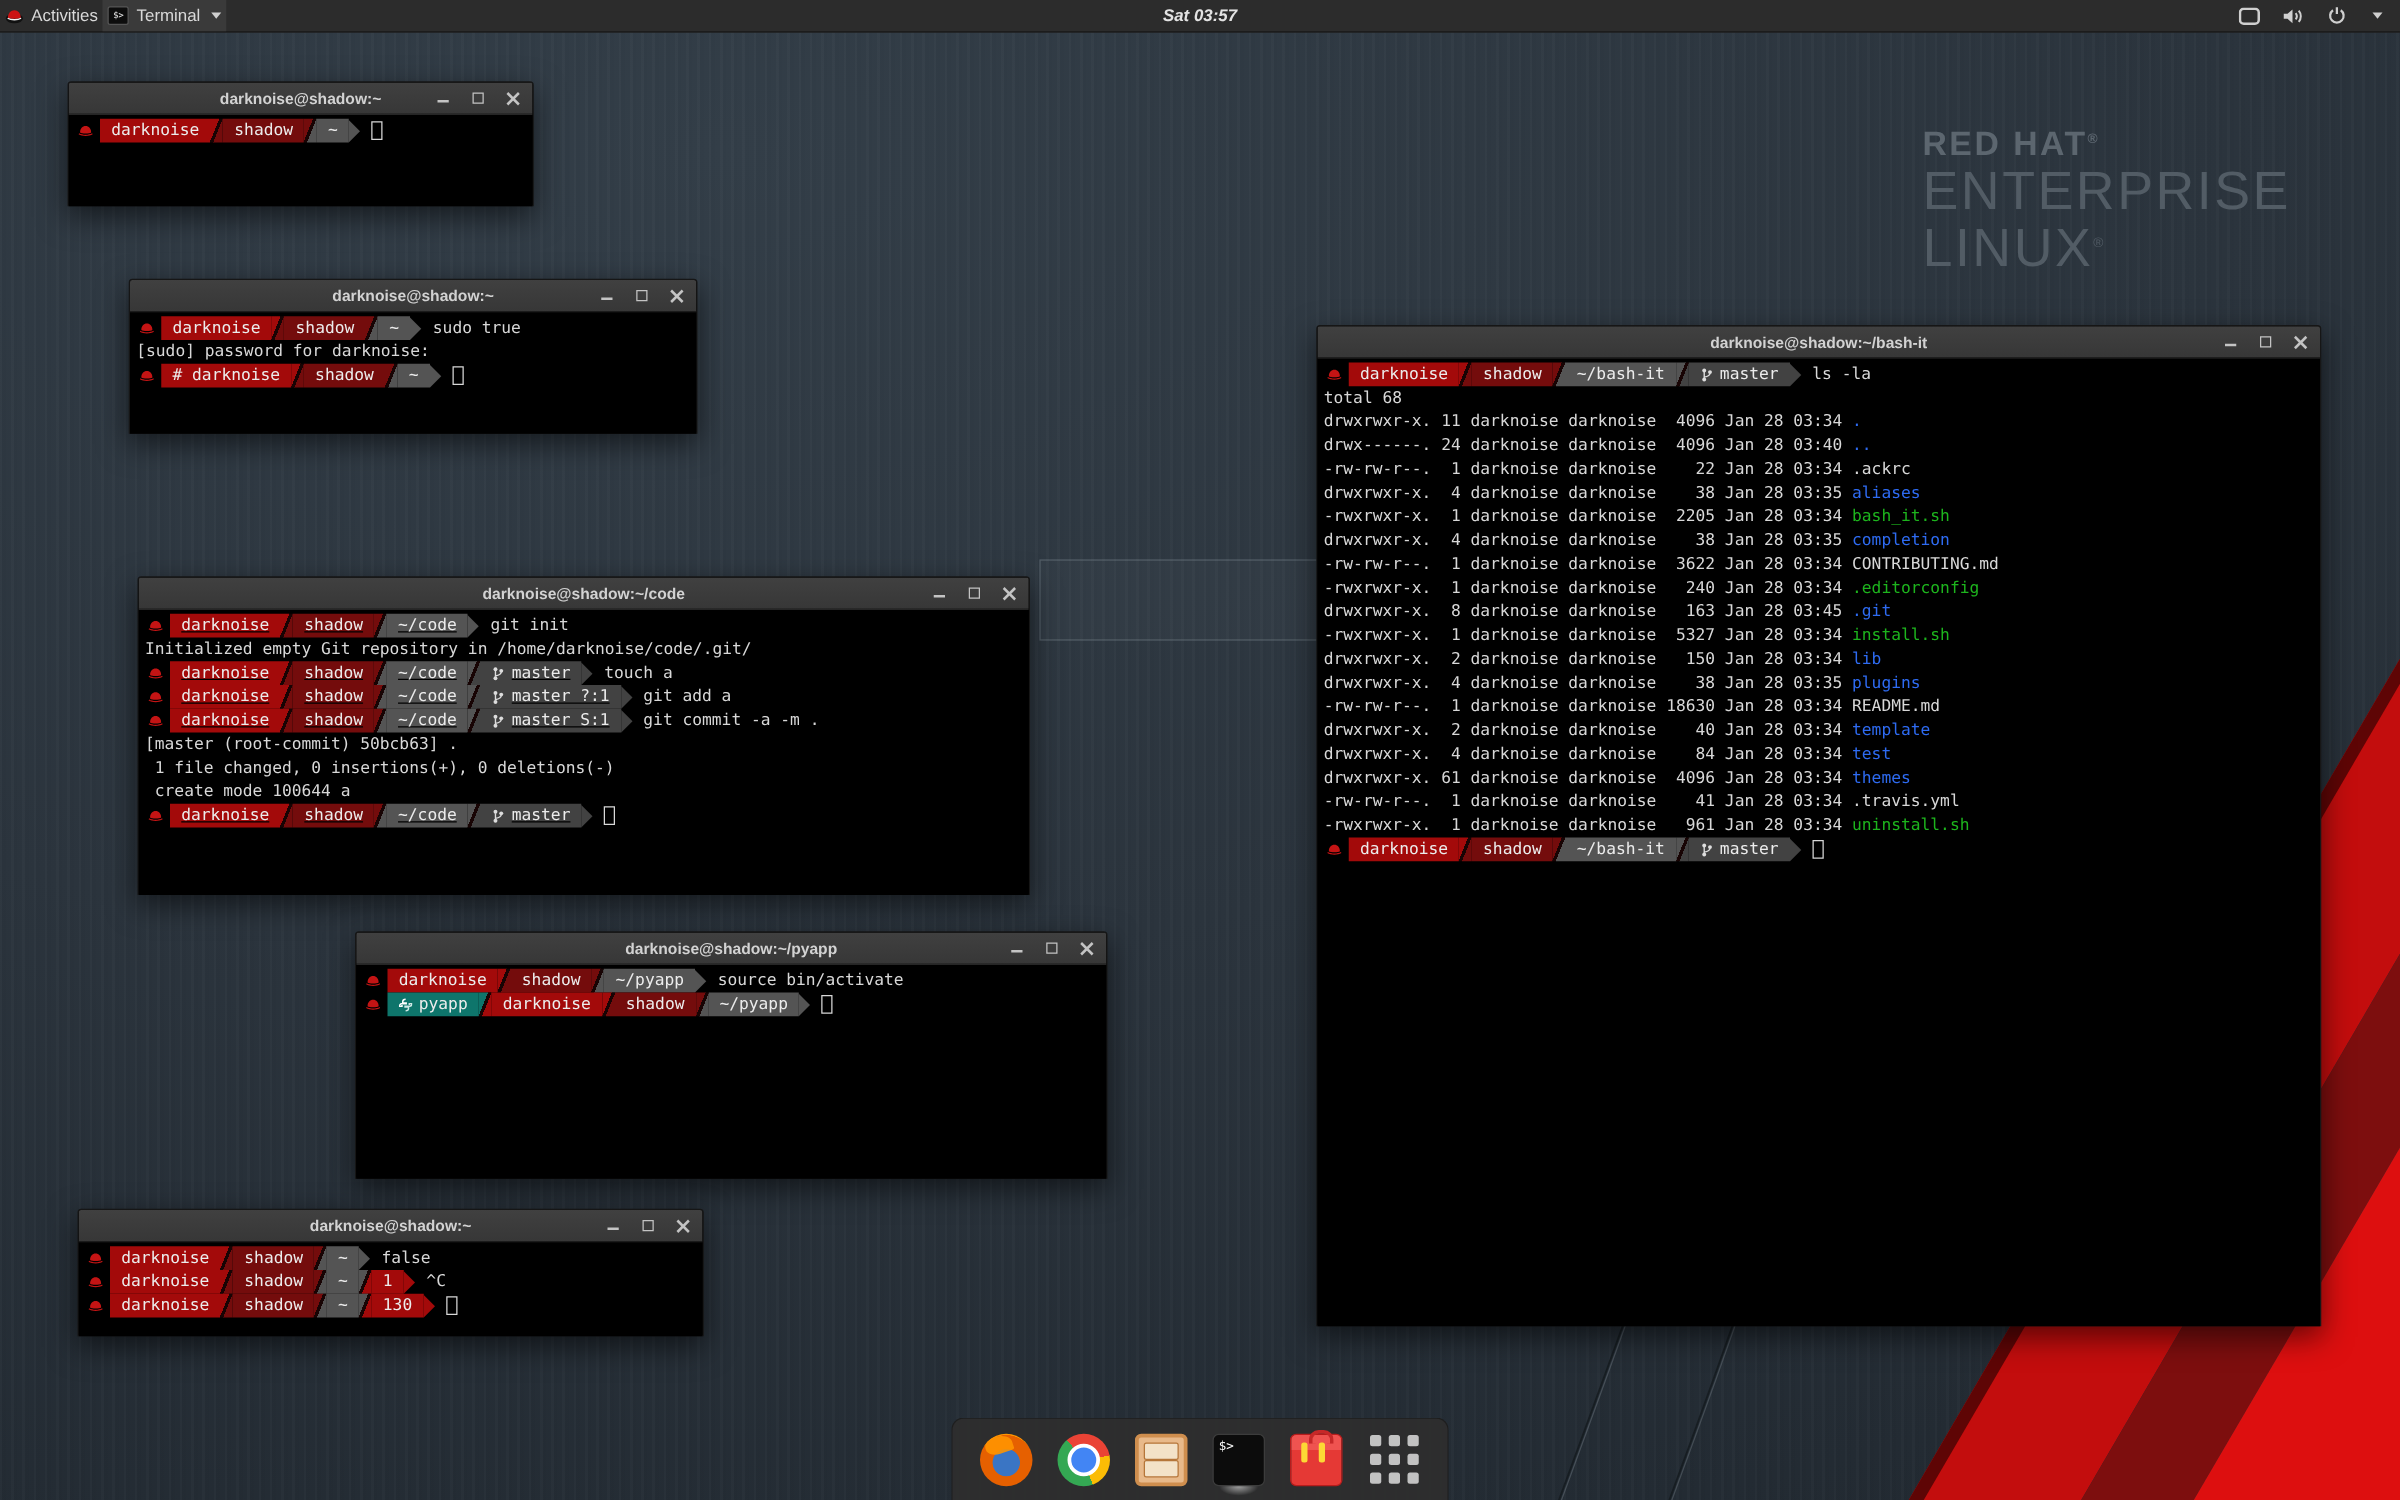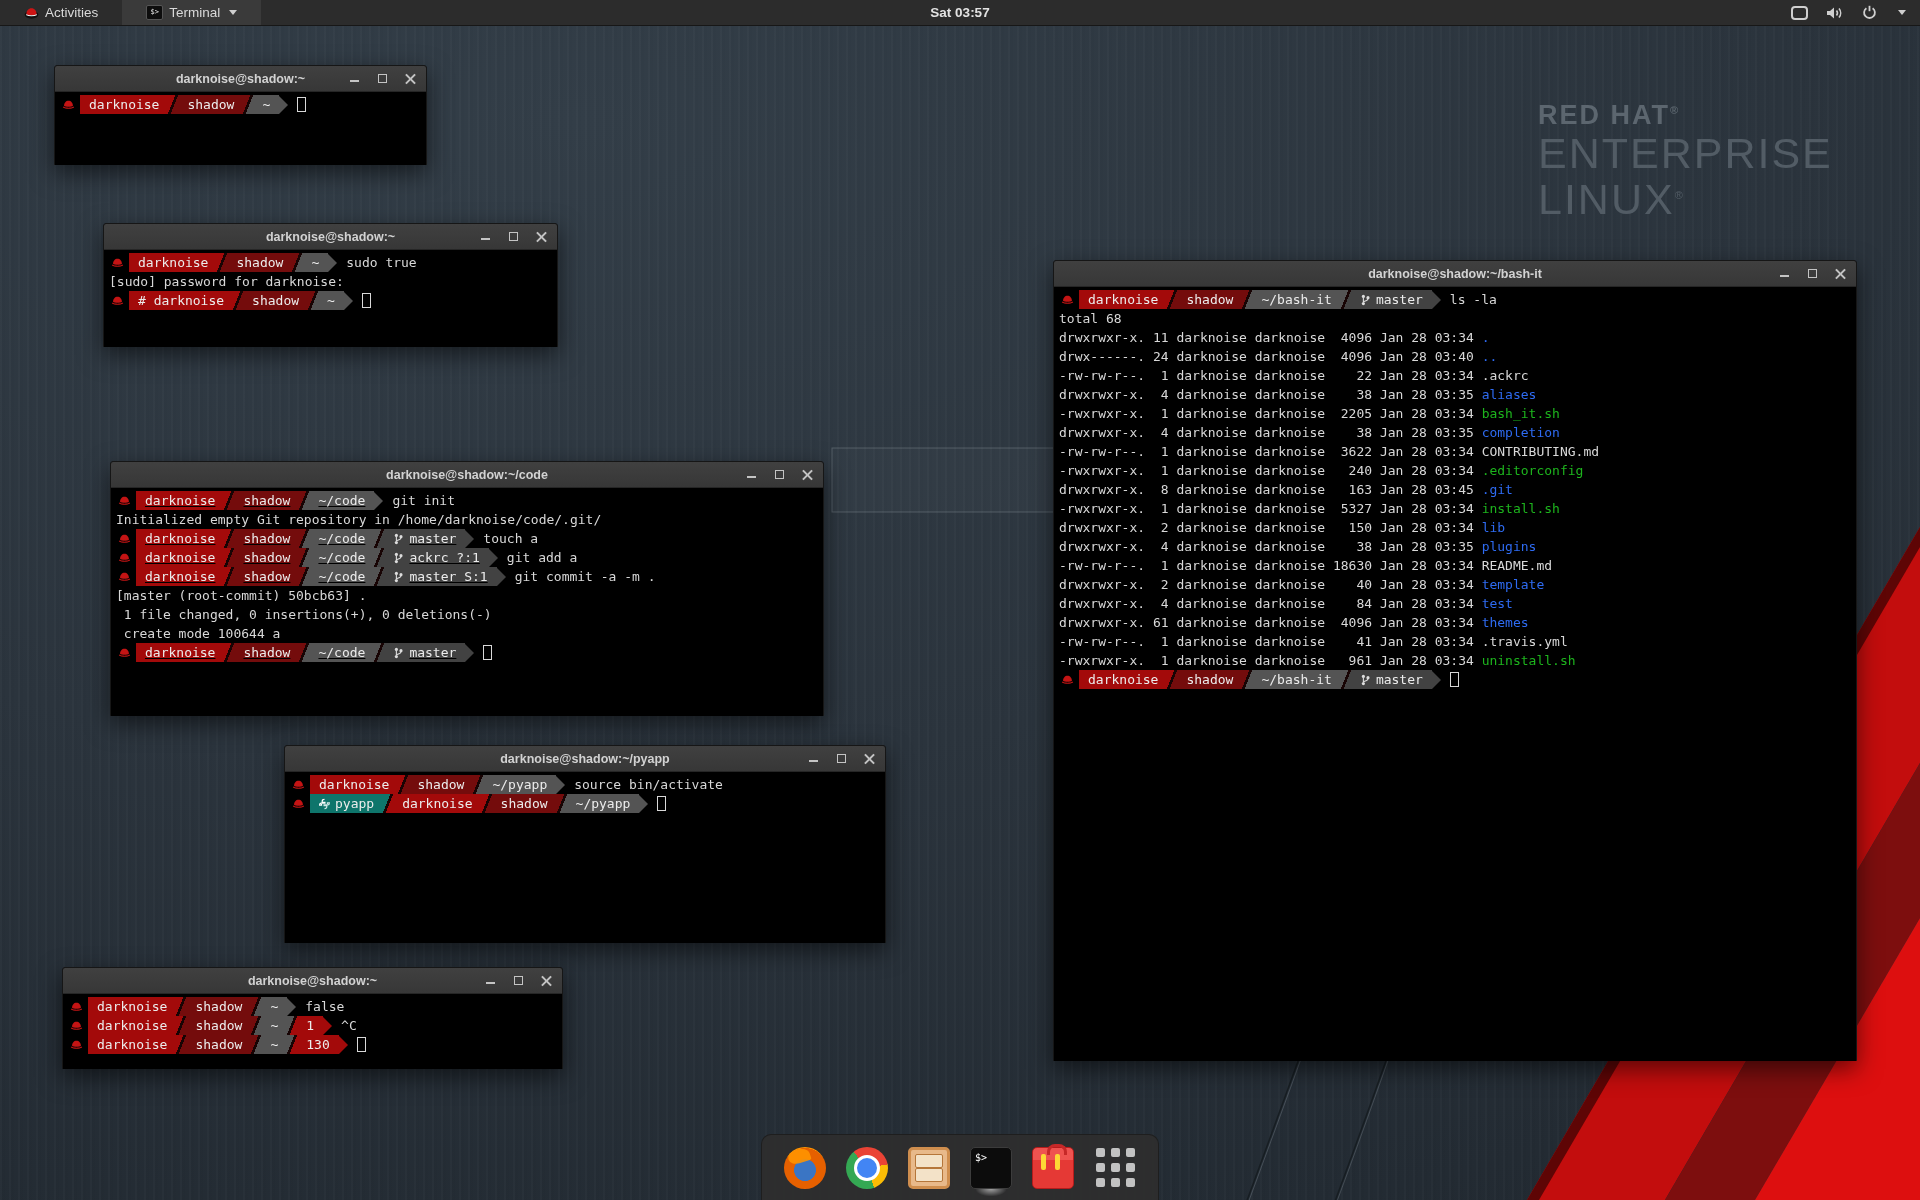--- a/index.html
+++ b/index.html
@@ -29,7 +29,7 @@
     background:#2c2c2c; border-bottom:1px solid #171717;
     display:flex; align-items:center; color:#d9d9d9; font-size:13.5px; }
   .tb-left { display:flex; align-items:center; height:100%; }
-  .tb-item { display:flex; align-items:center; gap:6px; padding:0 24px; height:100%; cursor:default; }
+  .tb-item { display:flex; align-items:center; gap:6px; padding:0 4px; height:100%; cursor:default; }
   .tb-appbtn { background:#3a3a3a; }
   .tb-appicon { width:17px; height:15px; background:#0d0d0d; border:1px solid #555; border-radius:2px;
     color:#eee; font-family:"DejaVu Sans Mono", monospace; font-size:7px; line-height:13px; text-align:center; }

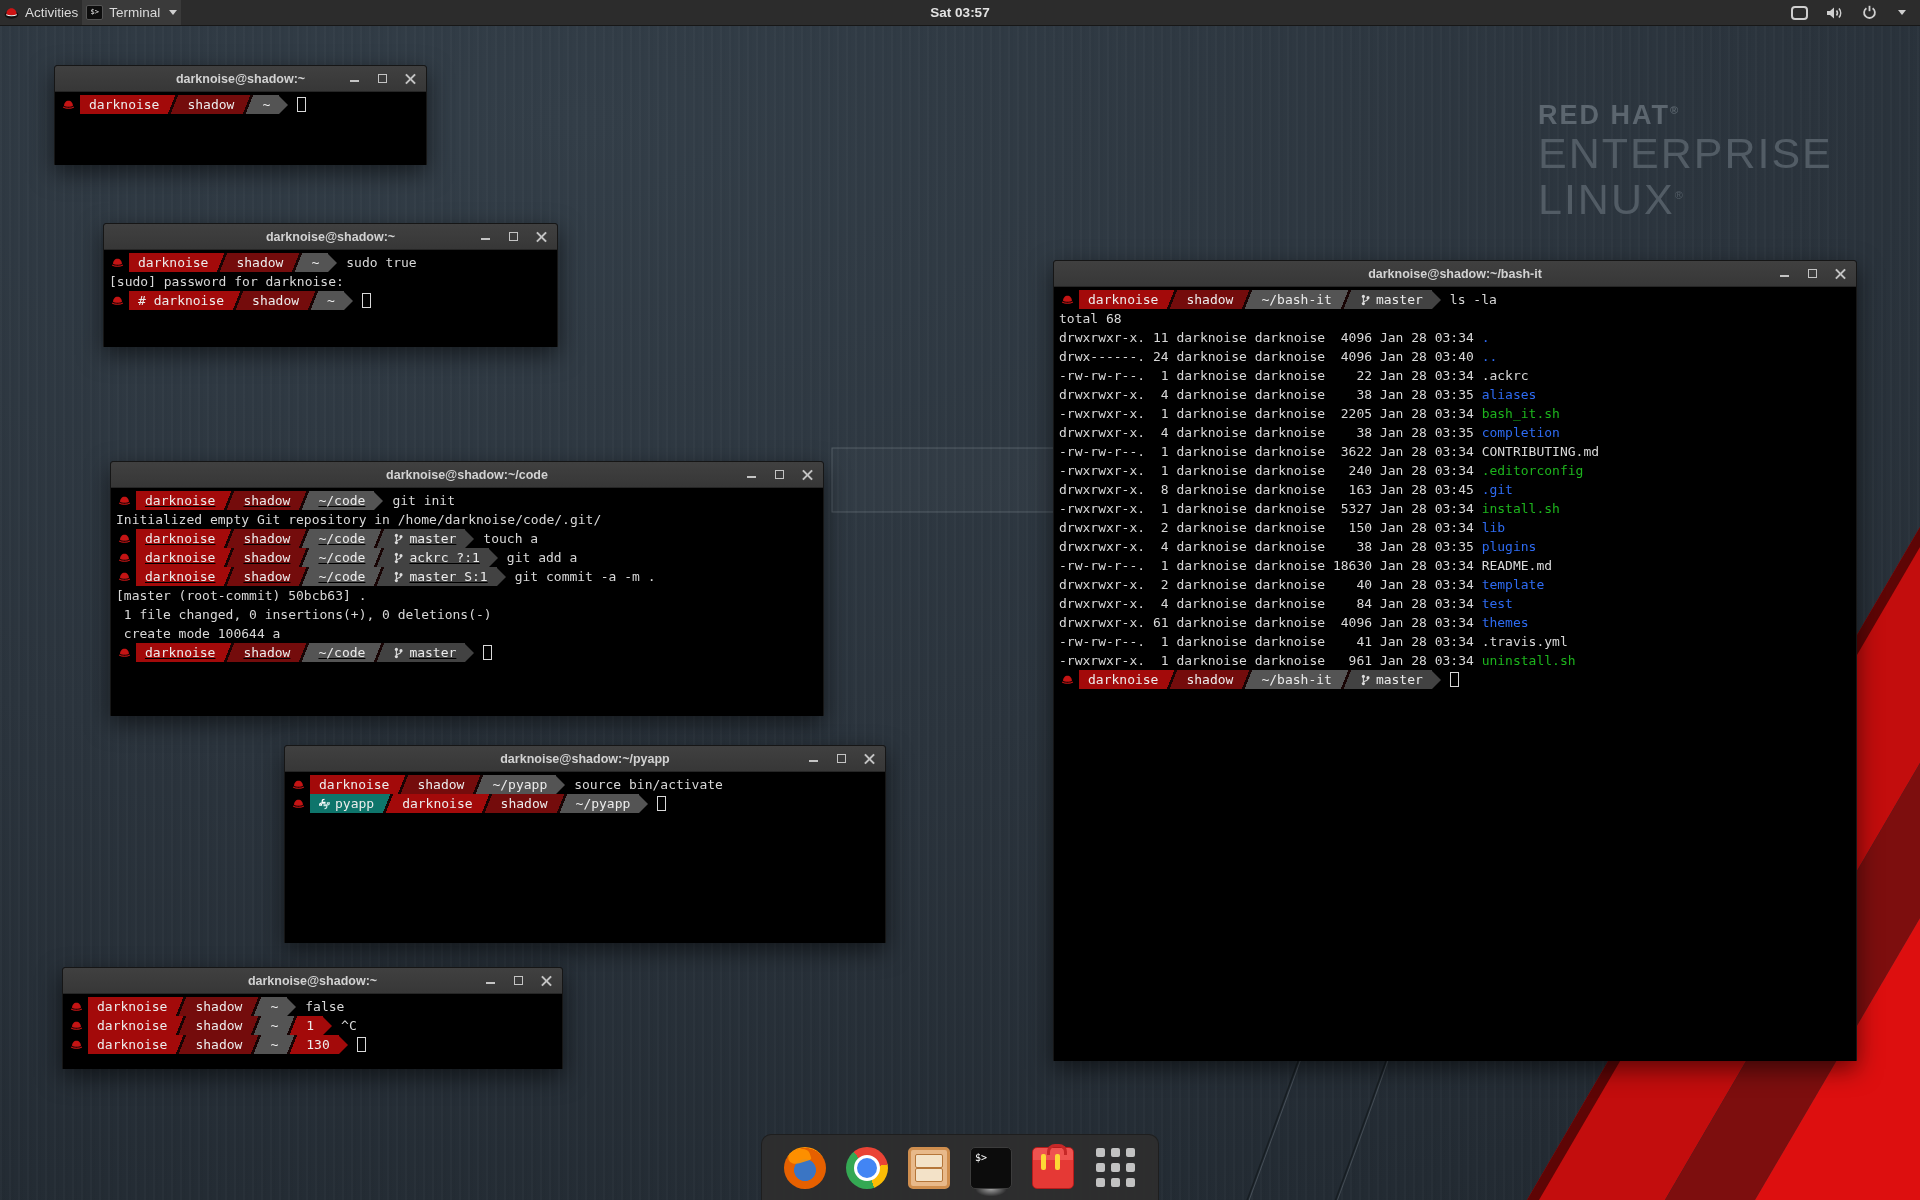--- a/index.html
+++ b/index.html
@@ -34,7 +34,7 @@
   .tb-appicon { width:17px; height:15px; background:#0d0d0d; border:1px solid #555; border-radius:2px;
     color:#eee; font-family:"DejaVu Sans Mono", monospace; font-size:7px; line-height:13px; text-align:center; }
   .caret-down { width:0; height:0; border-left:4px solid transparent; border-right:4px solid transparent; border-top:5px solid #cfcfcf; margin-left:3px;}
-  #tb-clock { position:absolute; left:50%; transform:translateX(-50%); font-weight:bold; color:#e3e3e3;}
+  #tb-clock { position:absolute; left:50%; transform:translateX(-50%); font-weight:bold; color:#e3e3e3;font-style:italic;}
   .tb-right { margin-left:auto; display:flex; align-items:center; gap:18px; padding-right:14px; height:100%;}
   .tb-right svg { display:block; }
 

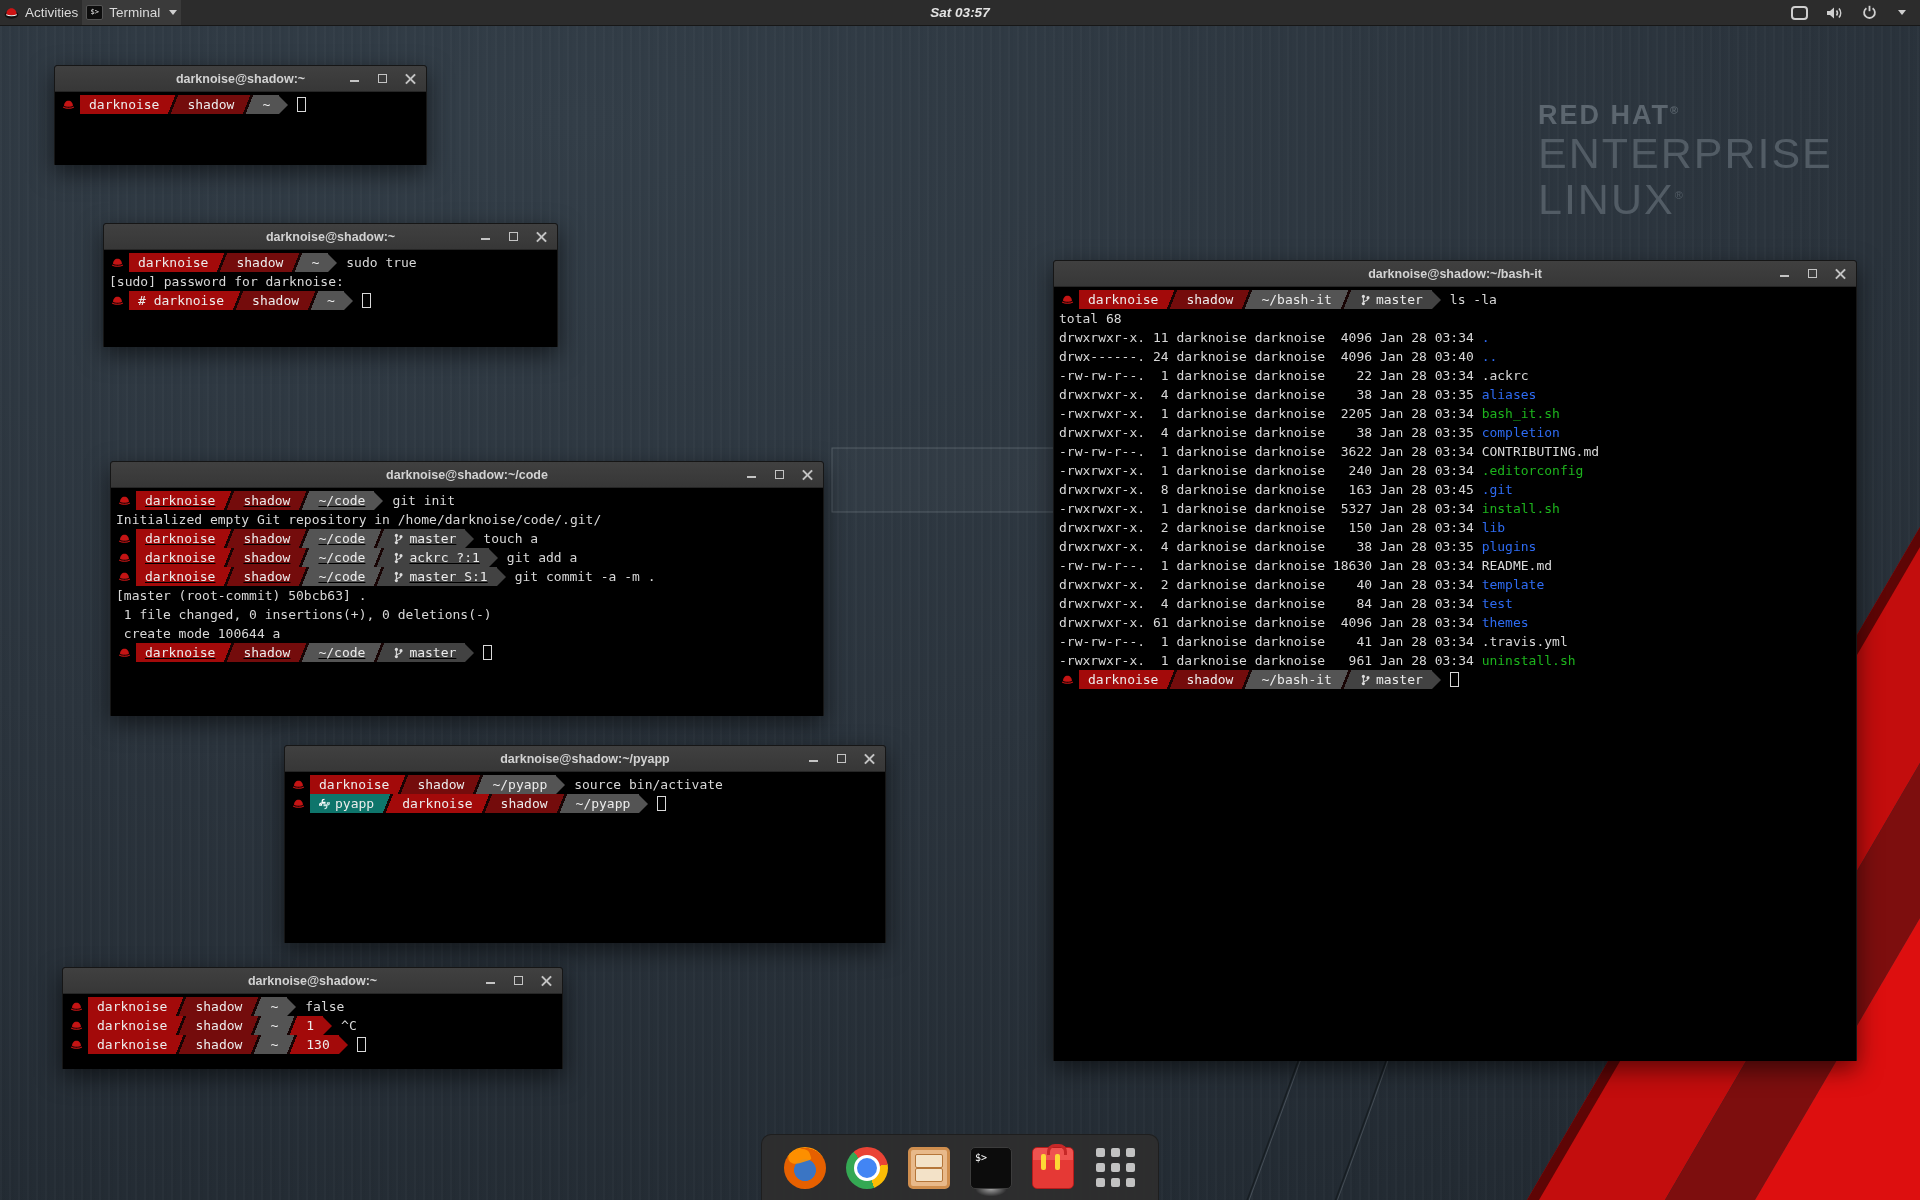--- a/index.html
+++ b/index.html
@@ -224,7 +224,7 @@
               <circle cx="3.2" cy="10.4" r="1.7" fill="#ddd"></circle>
               <circle cx="8.2" cy="4" r="1.7" fill="#ddd"></circle>
               <path d="M3.2 4v5M3.2 8.4c3-0.6 5-2 5-3.4" fill="none" stroke="#ddd" stroke-width="1.2"></path>
-            </svg><span>ackrc ?:1</span></span><span class="end-arrow" style="border-left-color: rgb(66, 66, 66);"></span><span class="cmd">git add a</span></div>
+            </svg><span>master ?:1</span></span><span class="end-arrow" style="border-left-color: rgb(66, 66, 66);"></span><span class="cmd">git add a</span></div>
         <div class="tline"><svg class="hat" viewBox="0 0 14 13">
             <path d="M2.2 7.6c0-3.4 2.1-5.6 4.8-5.6s4.8 2.2 4.8 5.6c-1.2 1.1-8.4 1.1-9.6 0z" fill="#c41414"></path>
             <path d="M1.4 8.2c2.7 1.7 8.5 1.7 11.2 0l.5 1c-3 1.9-9.2 1.9-12.2 0z" fill="#c41414"></path>

